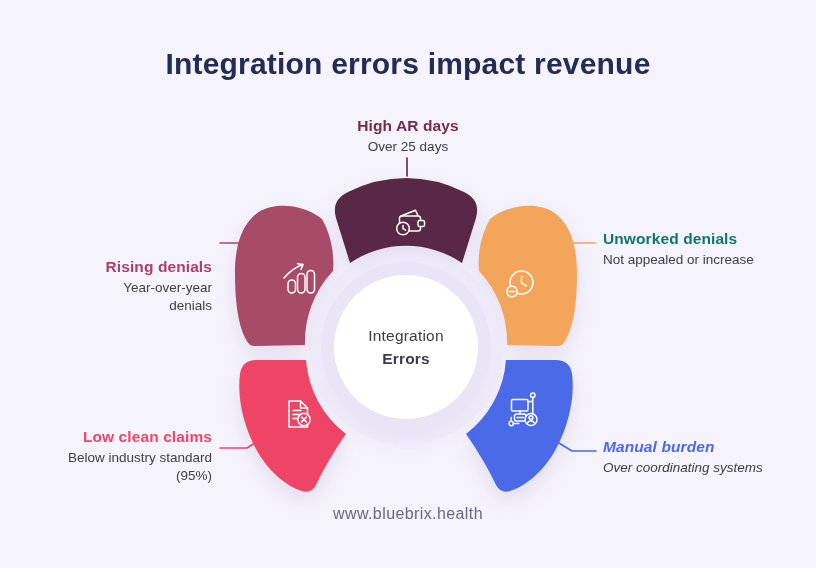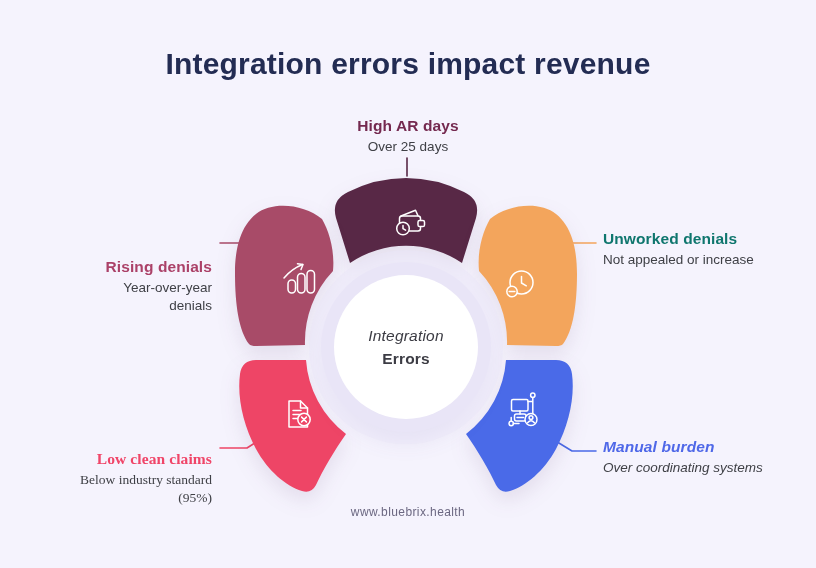--- a/index.html
+++ b/index.html
@@ -110,7 +110,7 @@
   </svg>
 
   <div class="center-circle">
-    <span style="color: rgb(60, 60, 68); font-style: italic;">Integration</span>
+    <span style="color: rgb(60, 60, 68);">Integration</span>
     <span style="color: rgb(60, 60, 68); font-weight: bold;">Errors</span>
   </div>
 

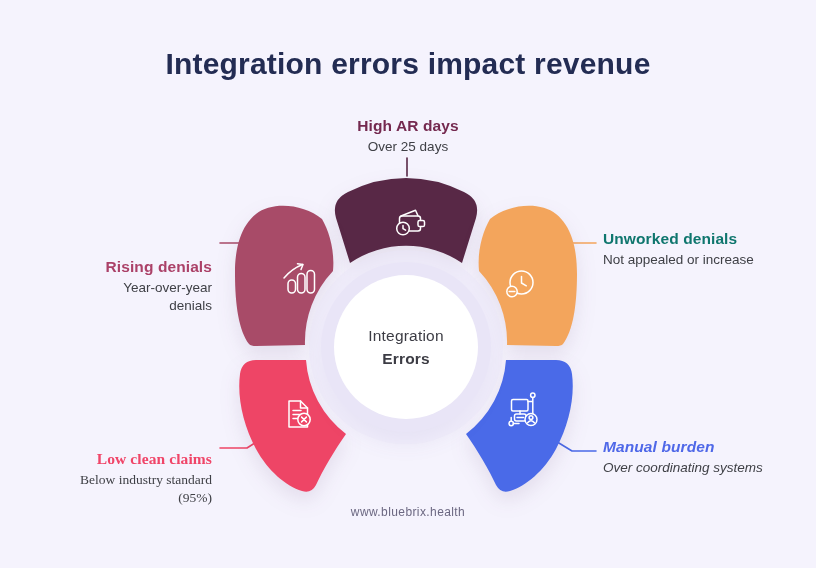--- a/index.html
+++ b/index.html
@@ -130,7 +130,7 @@
     <div class="sub">Not appealed or increase</div>
   </div>
 
-  <div class="label align-right" style="right:604px; width:175px; top:450px;font-family:Liberation Serif, serif;">
+  <div class="label align-right" style="right:604px; width:175px; top:428px;">
     <h3 style="color: rgb(240, 69, 104);">Low clean claims</h3>
     <div class="sub">Below industry standard
 (95%)</div>

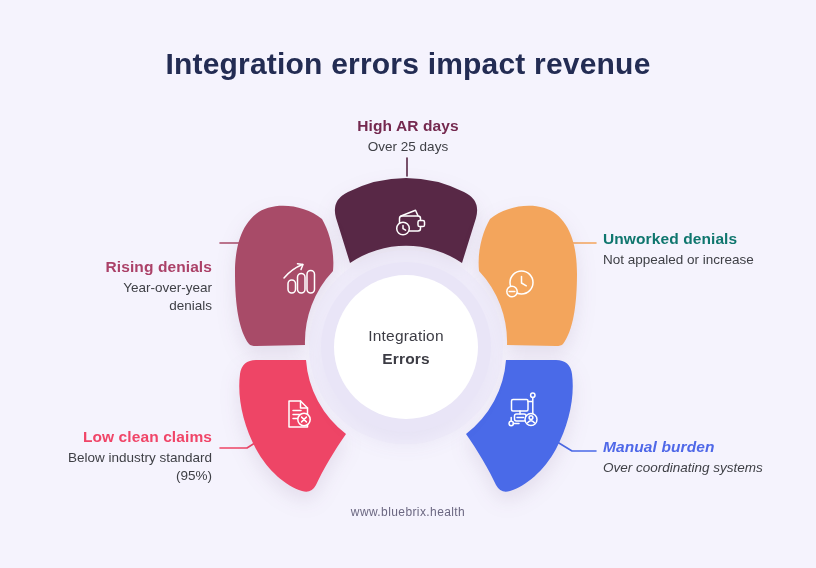--- a/index.html
+++ b/index.html
@@ -35,7 +35,7 @@
   .label.align-center { text-align: center; }
   .footer {
     position: absolute; left: 0; right: 0; top: 505px;
-    text-align: center; font-size: 12px; letter-spacing: 0.4px;
+    text-align: center; font-size: 16px; letter-spacing: 0.4px;
     color: #6b6781;
   }
 </style>

